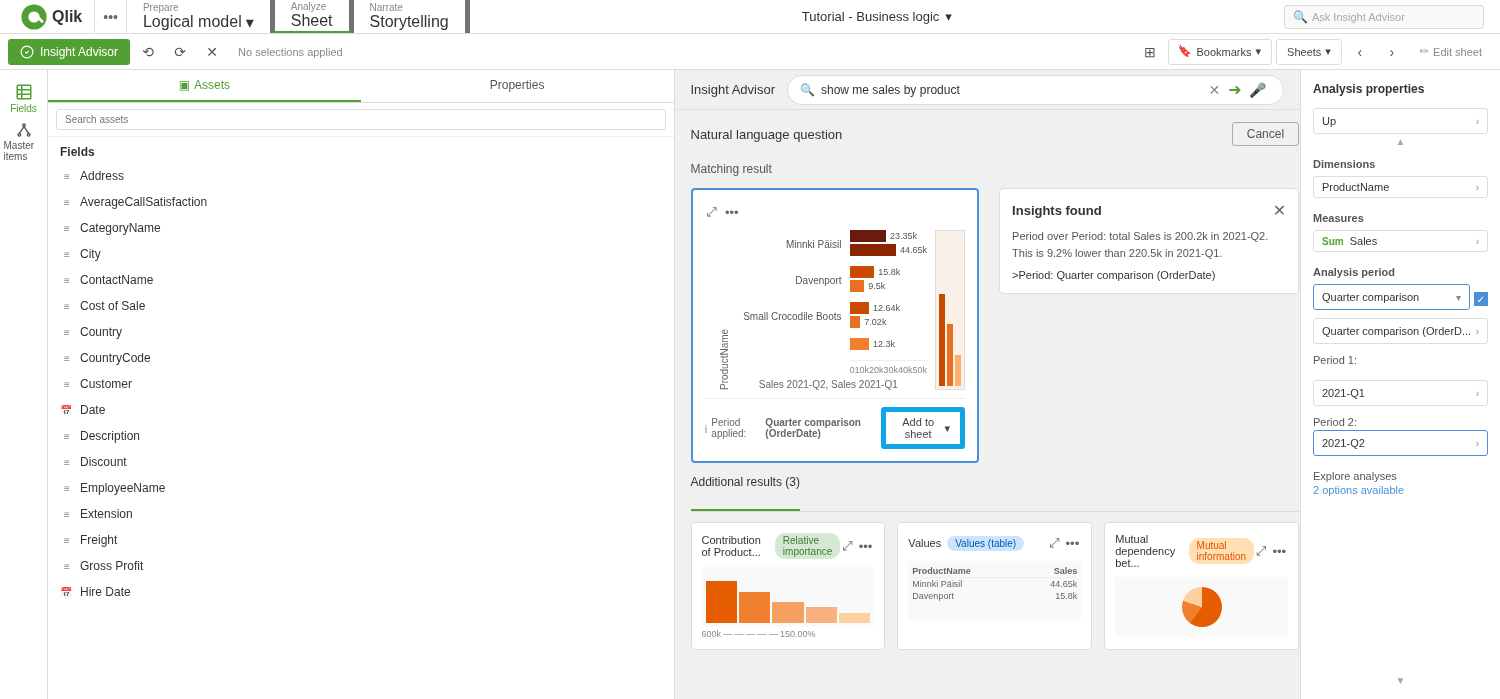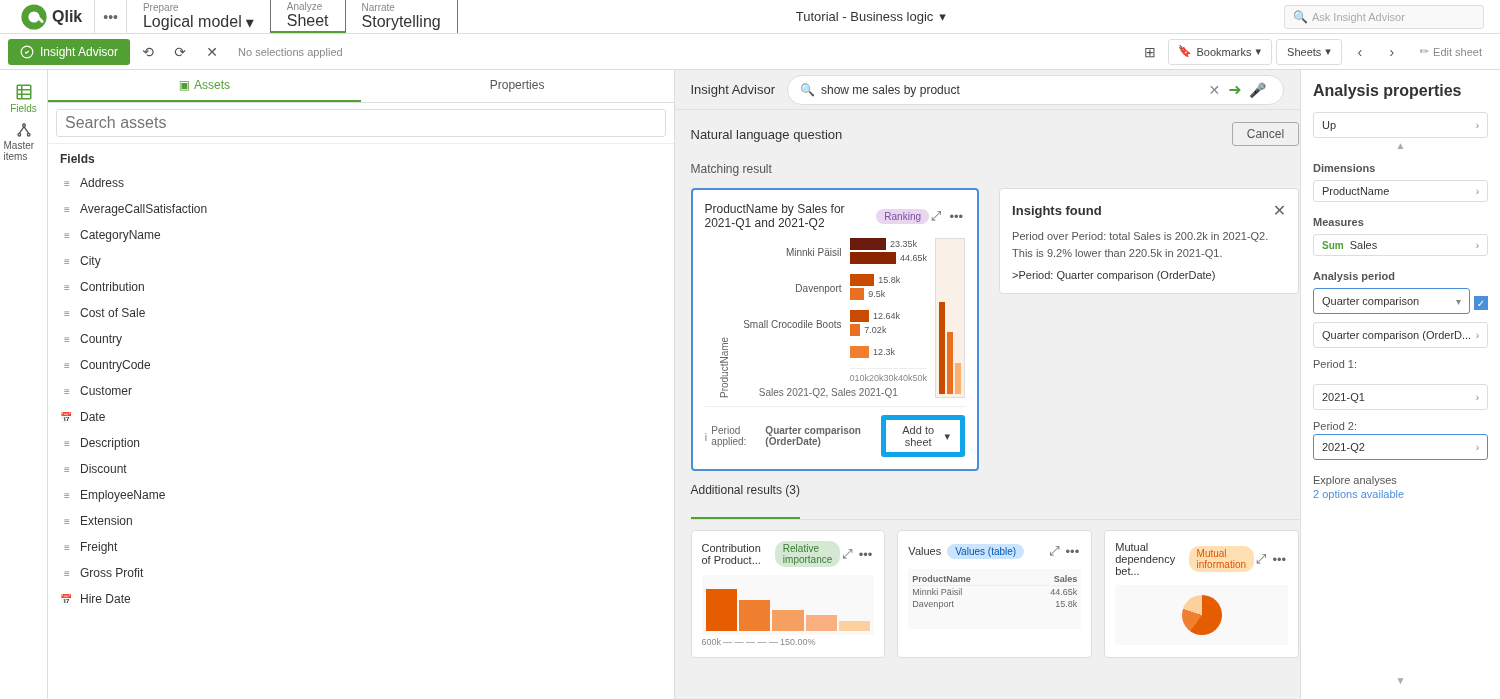--- a/index.html
+++ b/index.html
@@ -10,7 +10,7 @@
     .qlik-logo { display: flex; align-items: center; gap: 4px; padding: 0 12px; font-weight: bold; font-size: 16px; color: #52a033; border-right: 1px solid #ddd; height: 100%; }
     .qlik-logo span { color: #333; }
     .nav-more { padding: 0 8px; color: #666; cursor: pointer; font-size: 14px; border-right: 1px solid #ddd; height: 100%; display: flex; align-items: center; }
-    .nav-section { display: flex; flex-direction: column; justify-content: center; padding: 0 16px; height: 100%; cursor: pointer; border-right: 1px solid #737373; }
+    .nav-section { display: flex; flex-direction: column; justify-content: center; padding: 0 16px; height: 100%; cursor: pointer; border-right: 5px solid #737373; }
     .nav-section .nav-label { font-size: 10px; color: #888; }
     .nav-section .nav-value { font-size: 16px; color: #333; font-weight: 500; display: flex; align-items: center; gap: 4px; }
     .nav-section.active { border-bottom: 2px solid #52a033; }

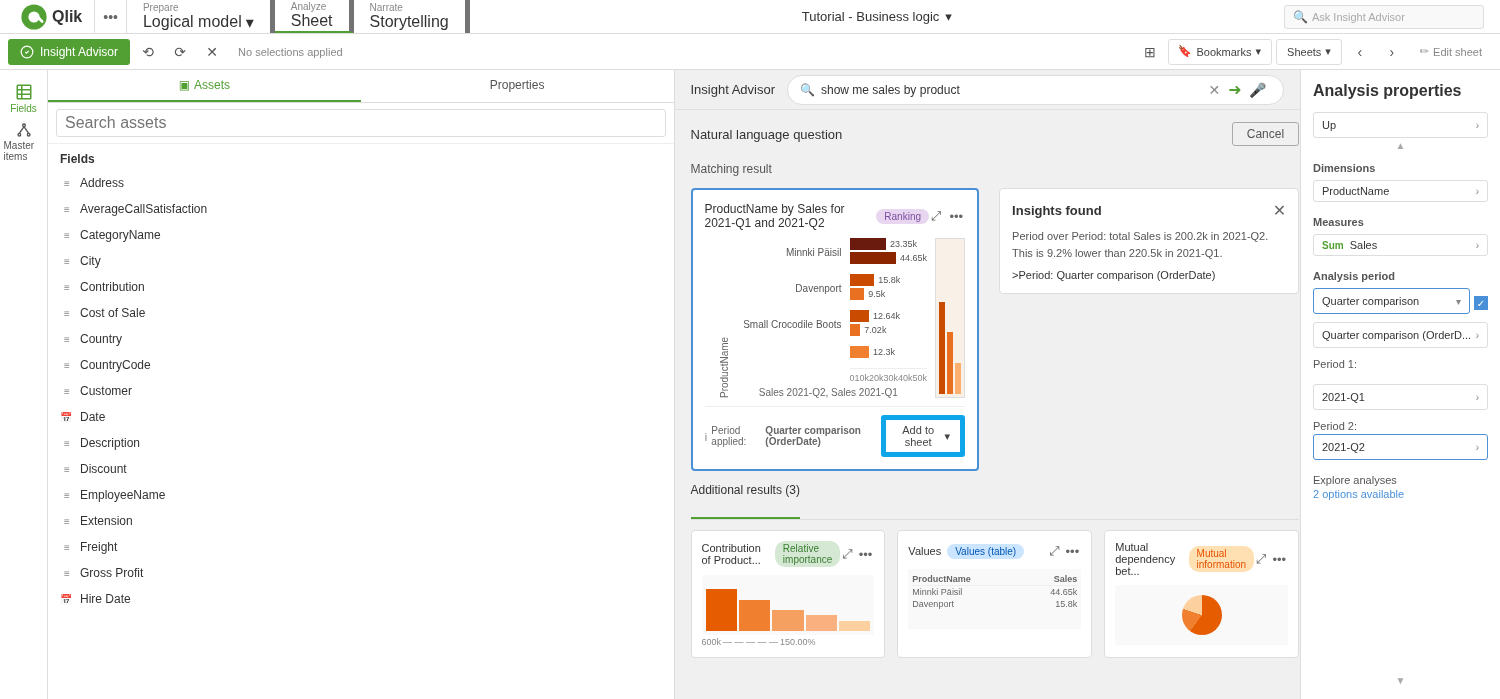--- a/index.html
+++ b/index.html
@@ -102,7 +102,7 @@
 
     
     .right-panel { width: 200px; background: #fff; border-left: 1px solid #ddd; display: flex; flex-direction: column; padding: 12px; overflow-y: auto; }
-    .right-panel-title { font-size: 16px; font-weight: 600; color: #333; margin-bottom: 12px; }
+    .right-panel-title { font-size: 12px; font-weight: 600; color: #333; margin-bottom: 12px; }
     .rp-section-label { font-size: 11px; font-weight: 600; color: #555; margin-bottom: 6px; margin-top: 10px; }
     .rp-select { width: 100%; border: 1px solid #ddd; border-radius: 3px; padding: 4px 8px; font-size: 11px; color: #333; background: #fff; display: flex; align-items: center; justify-content: space-between; cursor: pointer; height: 26px; }
     .rp-select-arrow { color: #888; font-size: 10px; }

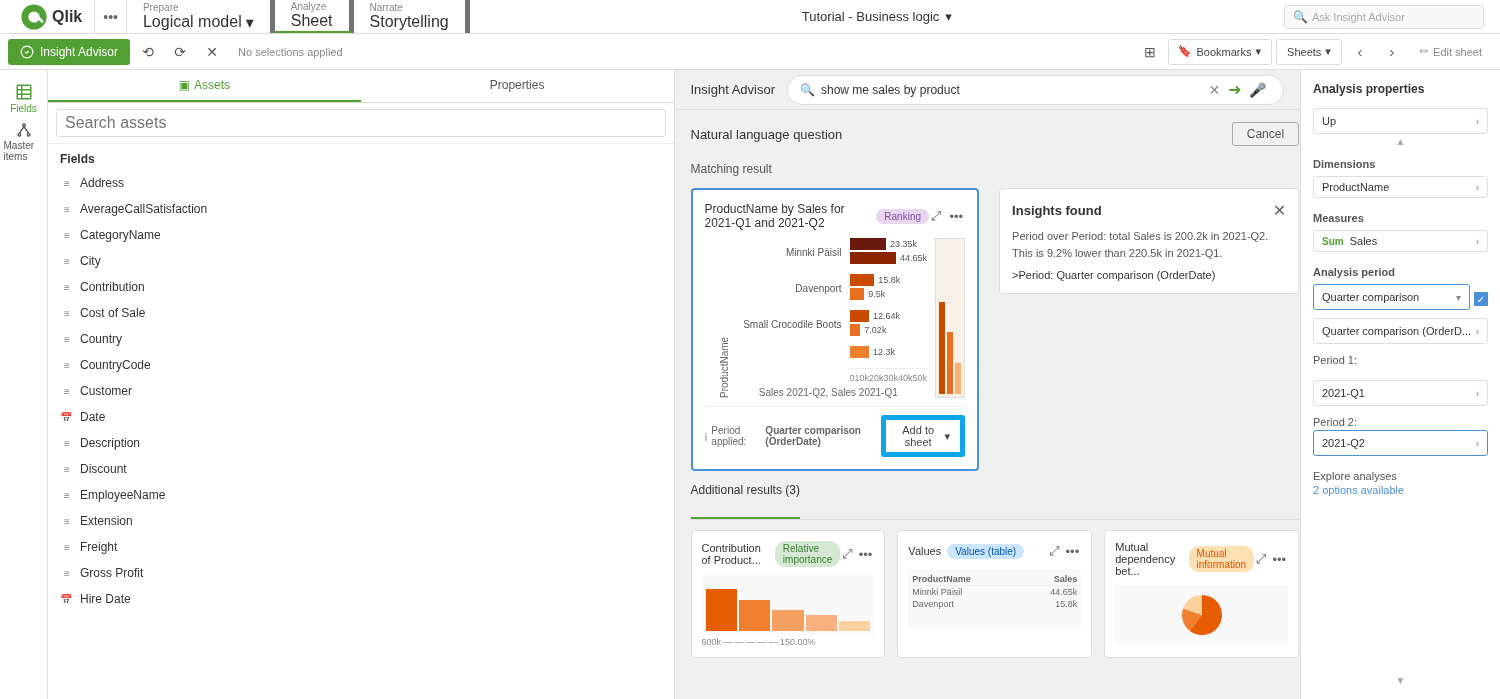--- a/index.html
+++ b/index.html
@@ -237,7 +237,7 @@
       </div>
     </div>
     <div class="search-assets">
-      <input type="text" style="width: 100%; border: 1px solid rgb(221, 221, 221); border-radius: 3px; padding: 4px 8px; font-size: 16px; color: rgb(136, 136, 136);" placeholder="Search assets">
+      <input type="text" style="width: 100%; border: 1px solid rgb(221, 221, 221); border-radius: 3px; padding: 4px 8px; font-size: 10px; color: rgb(136, 136, 136);" placeholder="Search assets">
     </div>
     <div class="fields-label">Fields</div>
     <div class="fields-list">

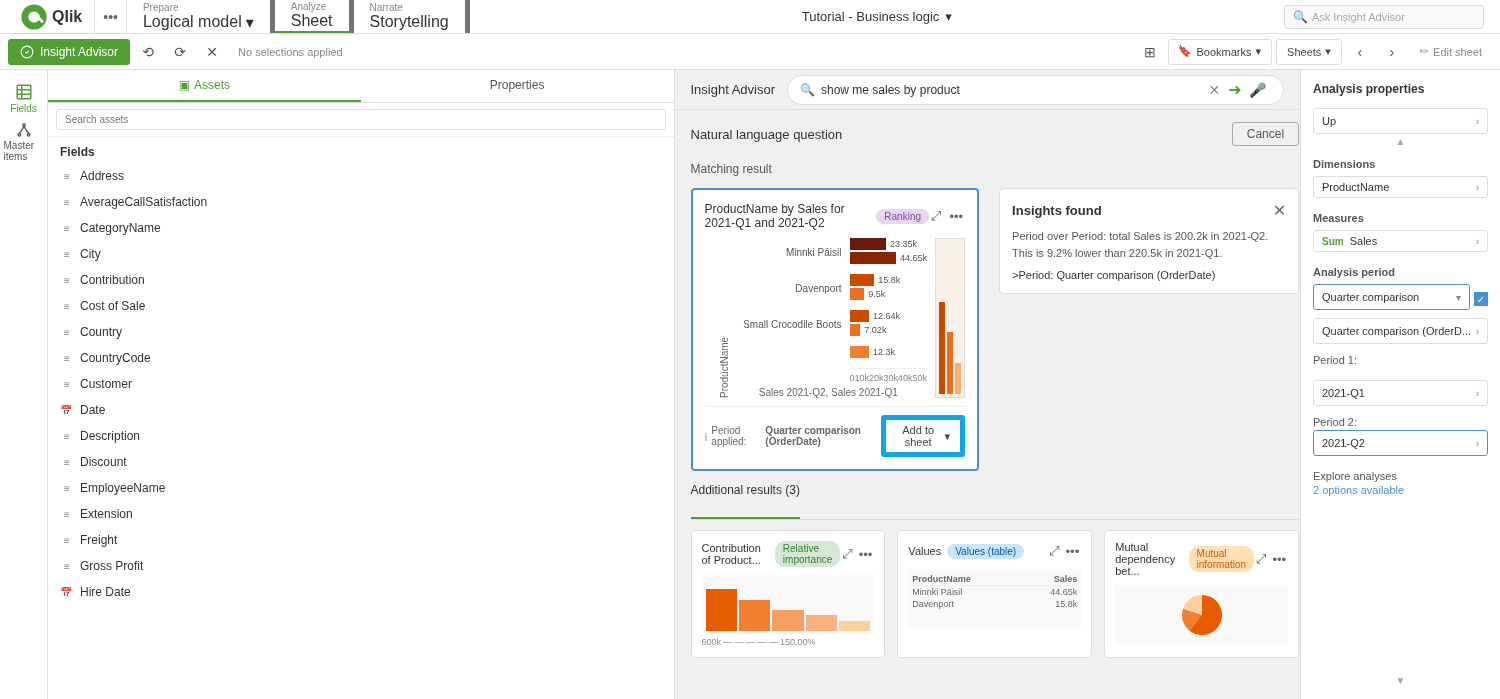--- a/index.html
+++ b/index.html
@@ -339,10 +339,6 @@
 
           <div class="chart-card" style="flex:1;">
             <div class="chart-card-header">
-              <div class="chart-title">
-                <span>ProductName by Sales for 2021-Q1 and 2021-Q2</span>
-                <span class="badge badge-ranking">Ranking</span>
-              </div>
               <div class="chart-actions">
                 <button class="chart-icon-btn">⤢</button>
                 <button class="chart-icon-btn">•••</button>

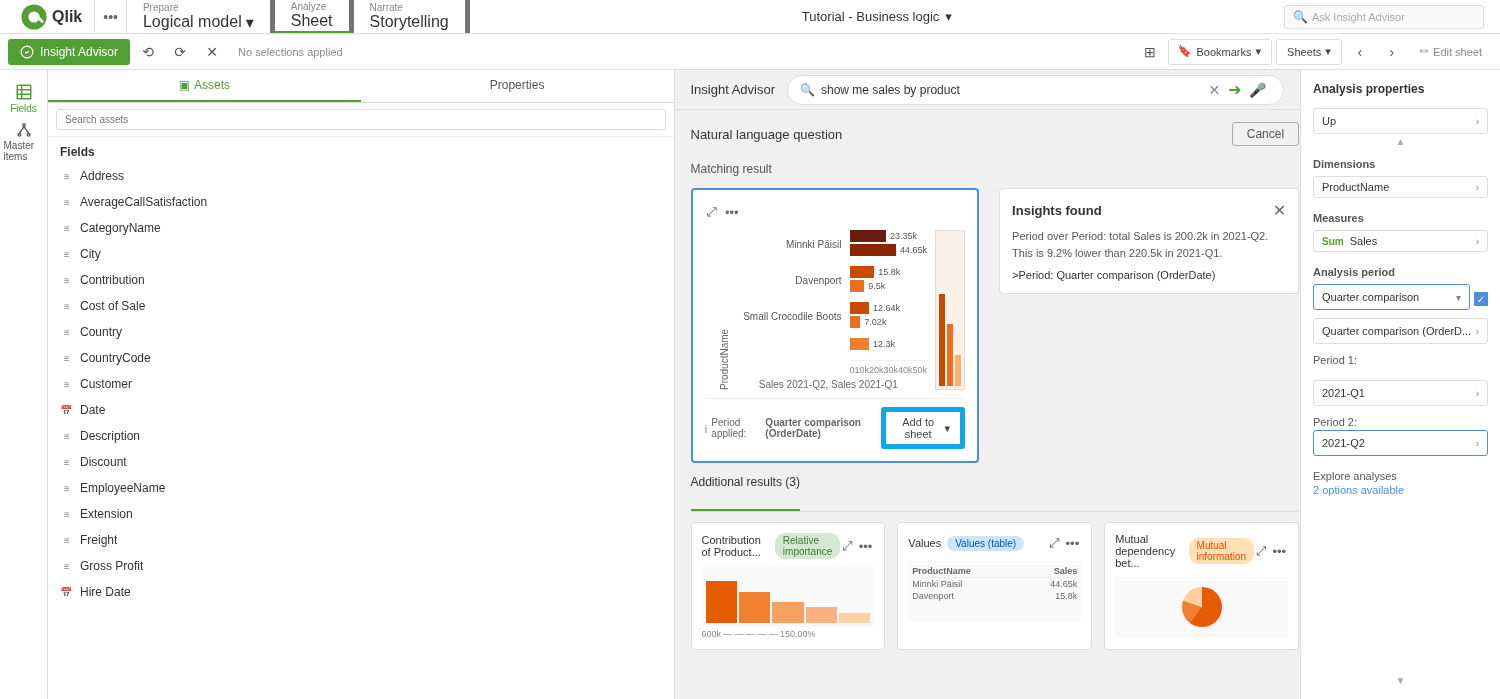--- a/index.html
+++ b/index.html
@@ -259,7 +259,7 @@
       </div>
       <div class="field-item">
         <span class="field-icon">≡</span>
-        <span>Contribution</span>
+        <span>ContactName</span>
       </div>
       <div class="field-item">
         <span class="field-icon">≡</span>

